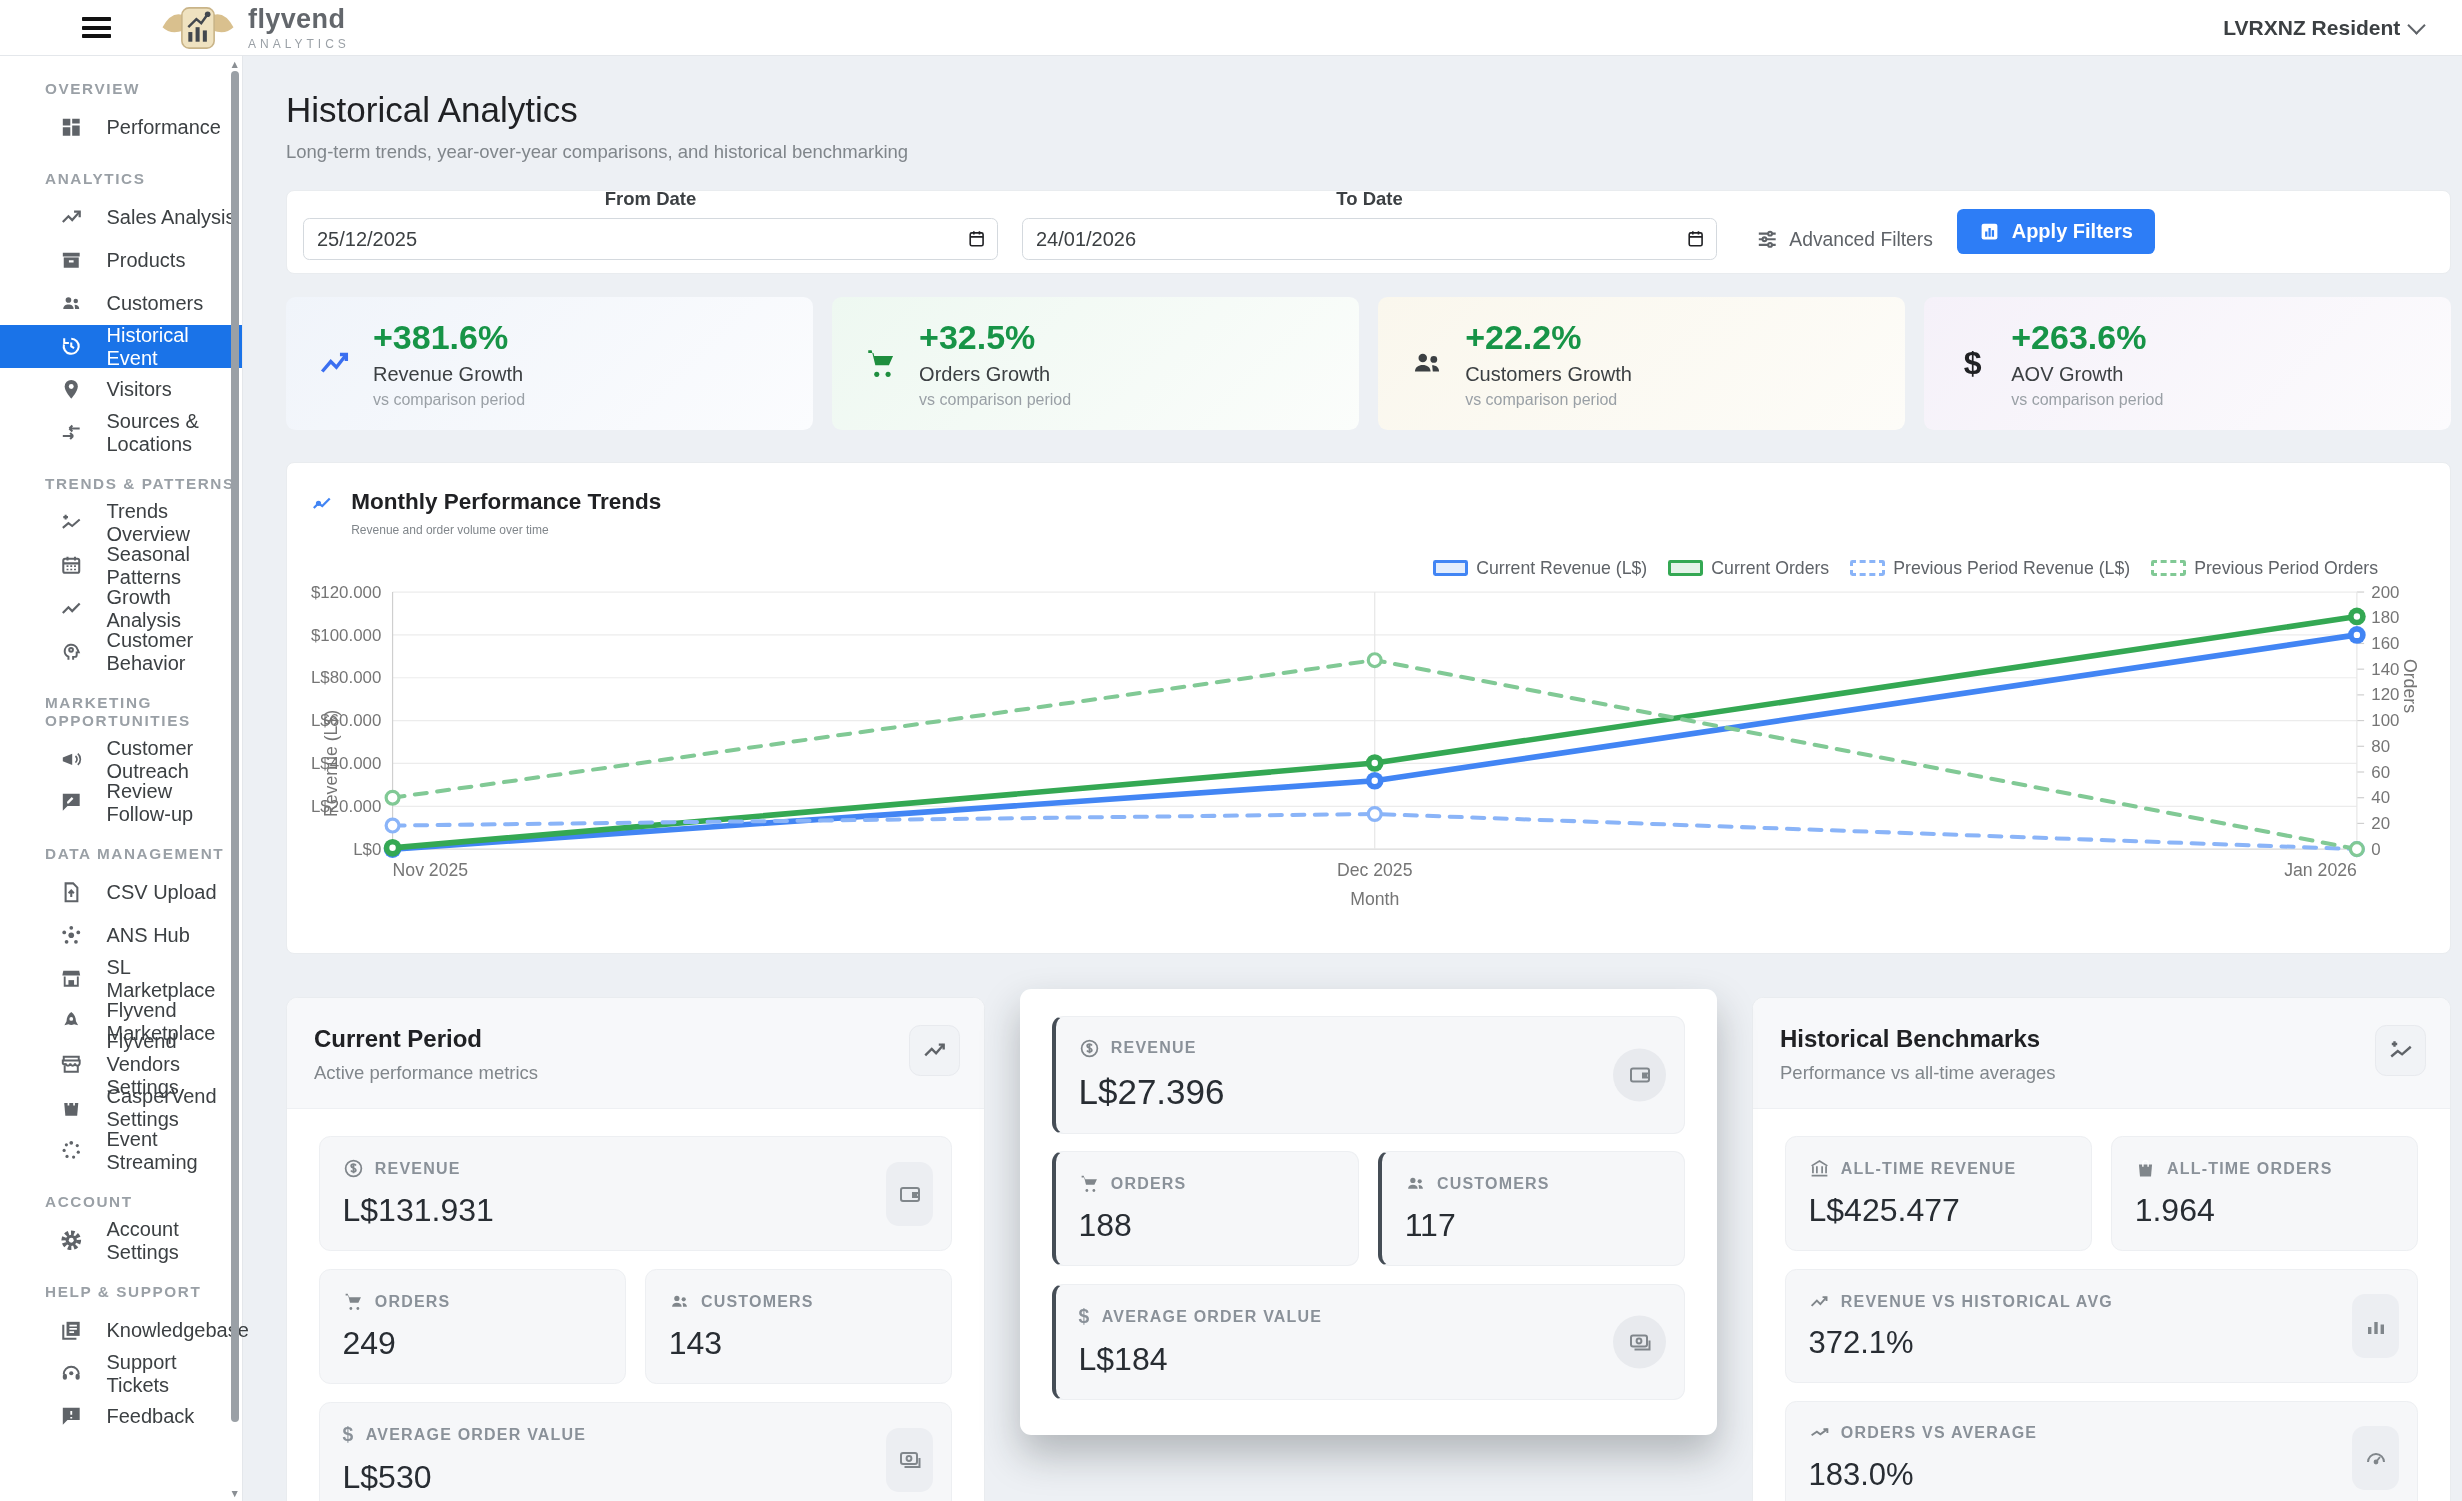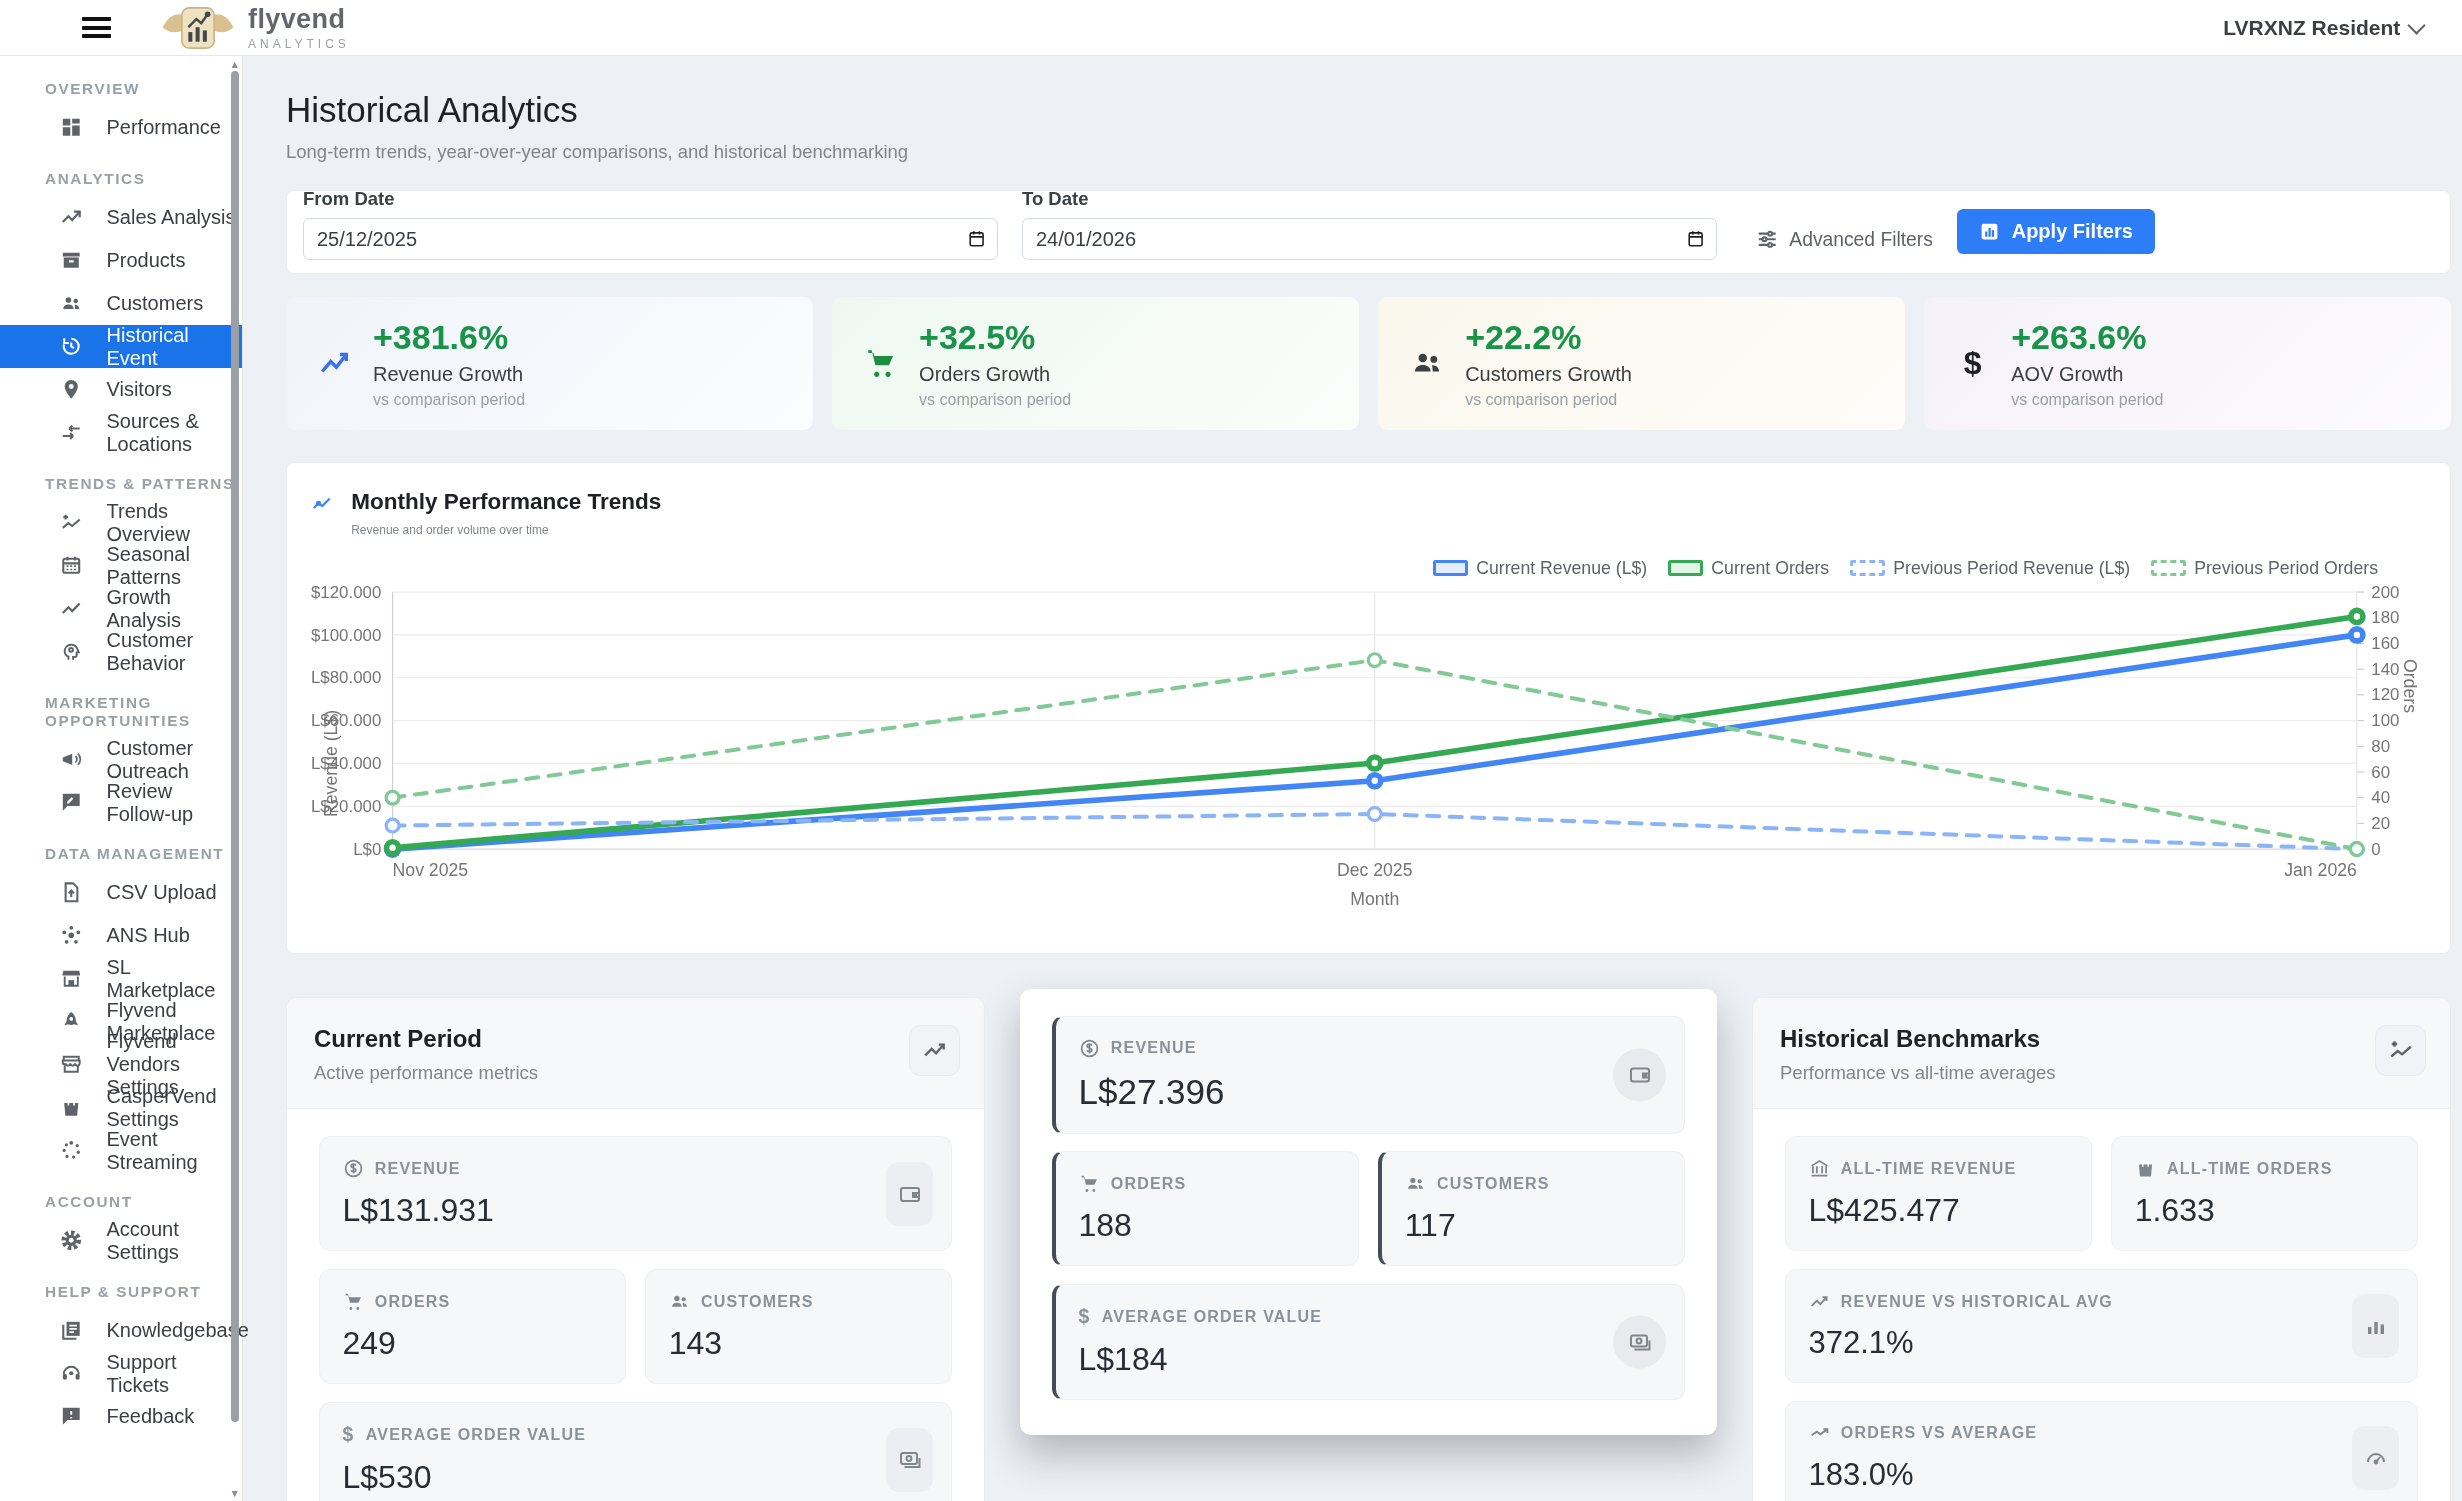--- a/index.html
+++ b/index.html
@@ -47,7 +47,7 @@
   
   .filterbar { margin-top:27px; height:84px; padding:0 16px; display:flex; align-items:flex-end; gap:24px; }
   .f-field { display:flex; flex-direction:column; padding-bottom:13px; }
-  .f-label { font-size:18.5px; font-weight:bold; color:#3c4043; margin-bottom:8px; }
+  .f-label { font-size:18.5px; font-weight:bold; color:#3c4043; margin-bottom:8px;text-align:center; }
   .f-input { width:695px; height:42px; border:0.8px solid #d4d9de; border-radius:6.4px; font-size:20px;
              color:#3c4043; padding:0 37px 0 13px; background:#fff;
              font-family:"Liberation Sans",sans-serif; }

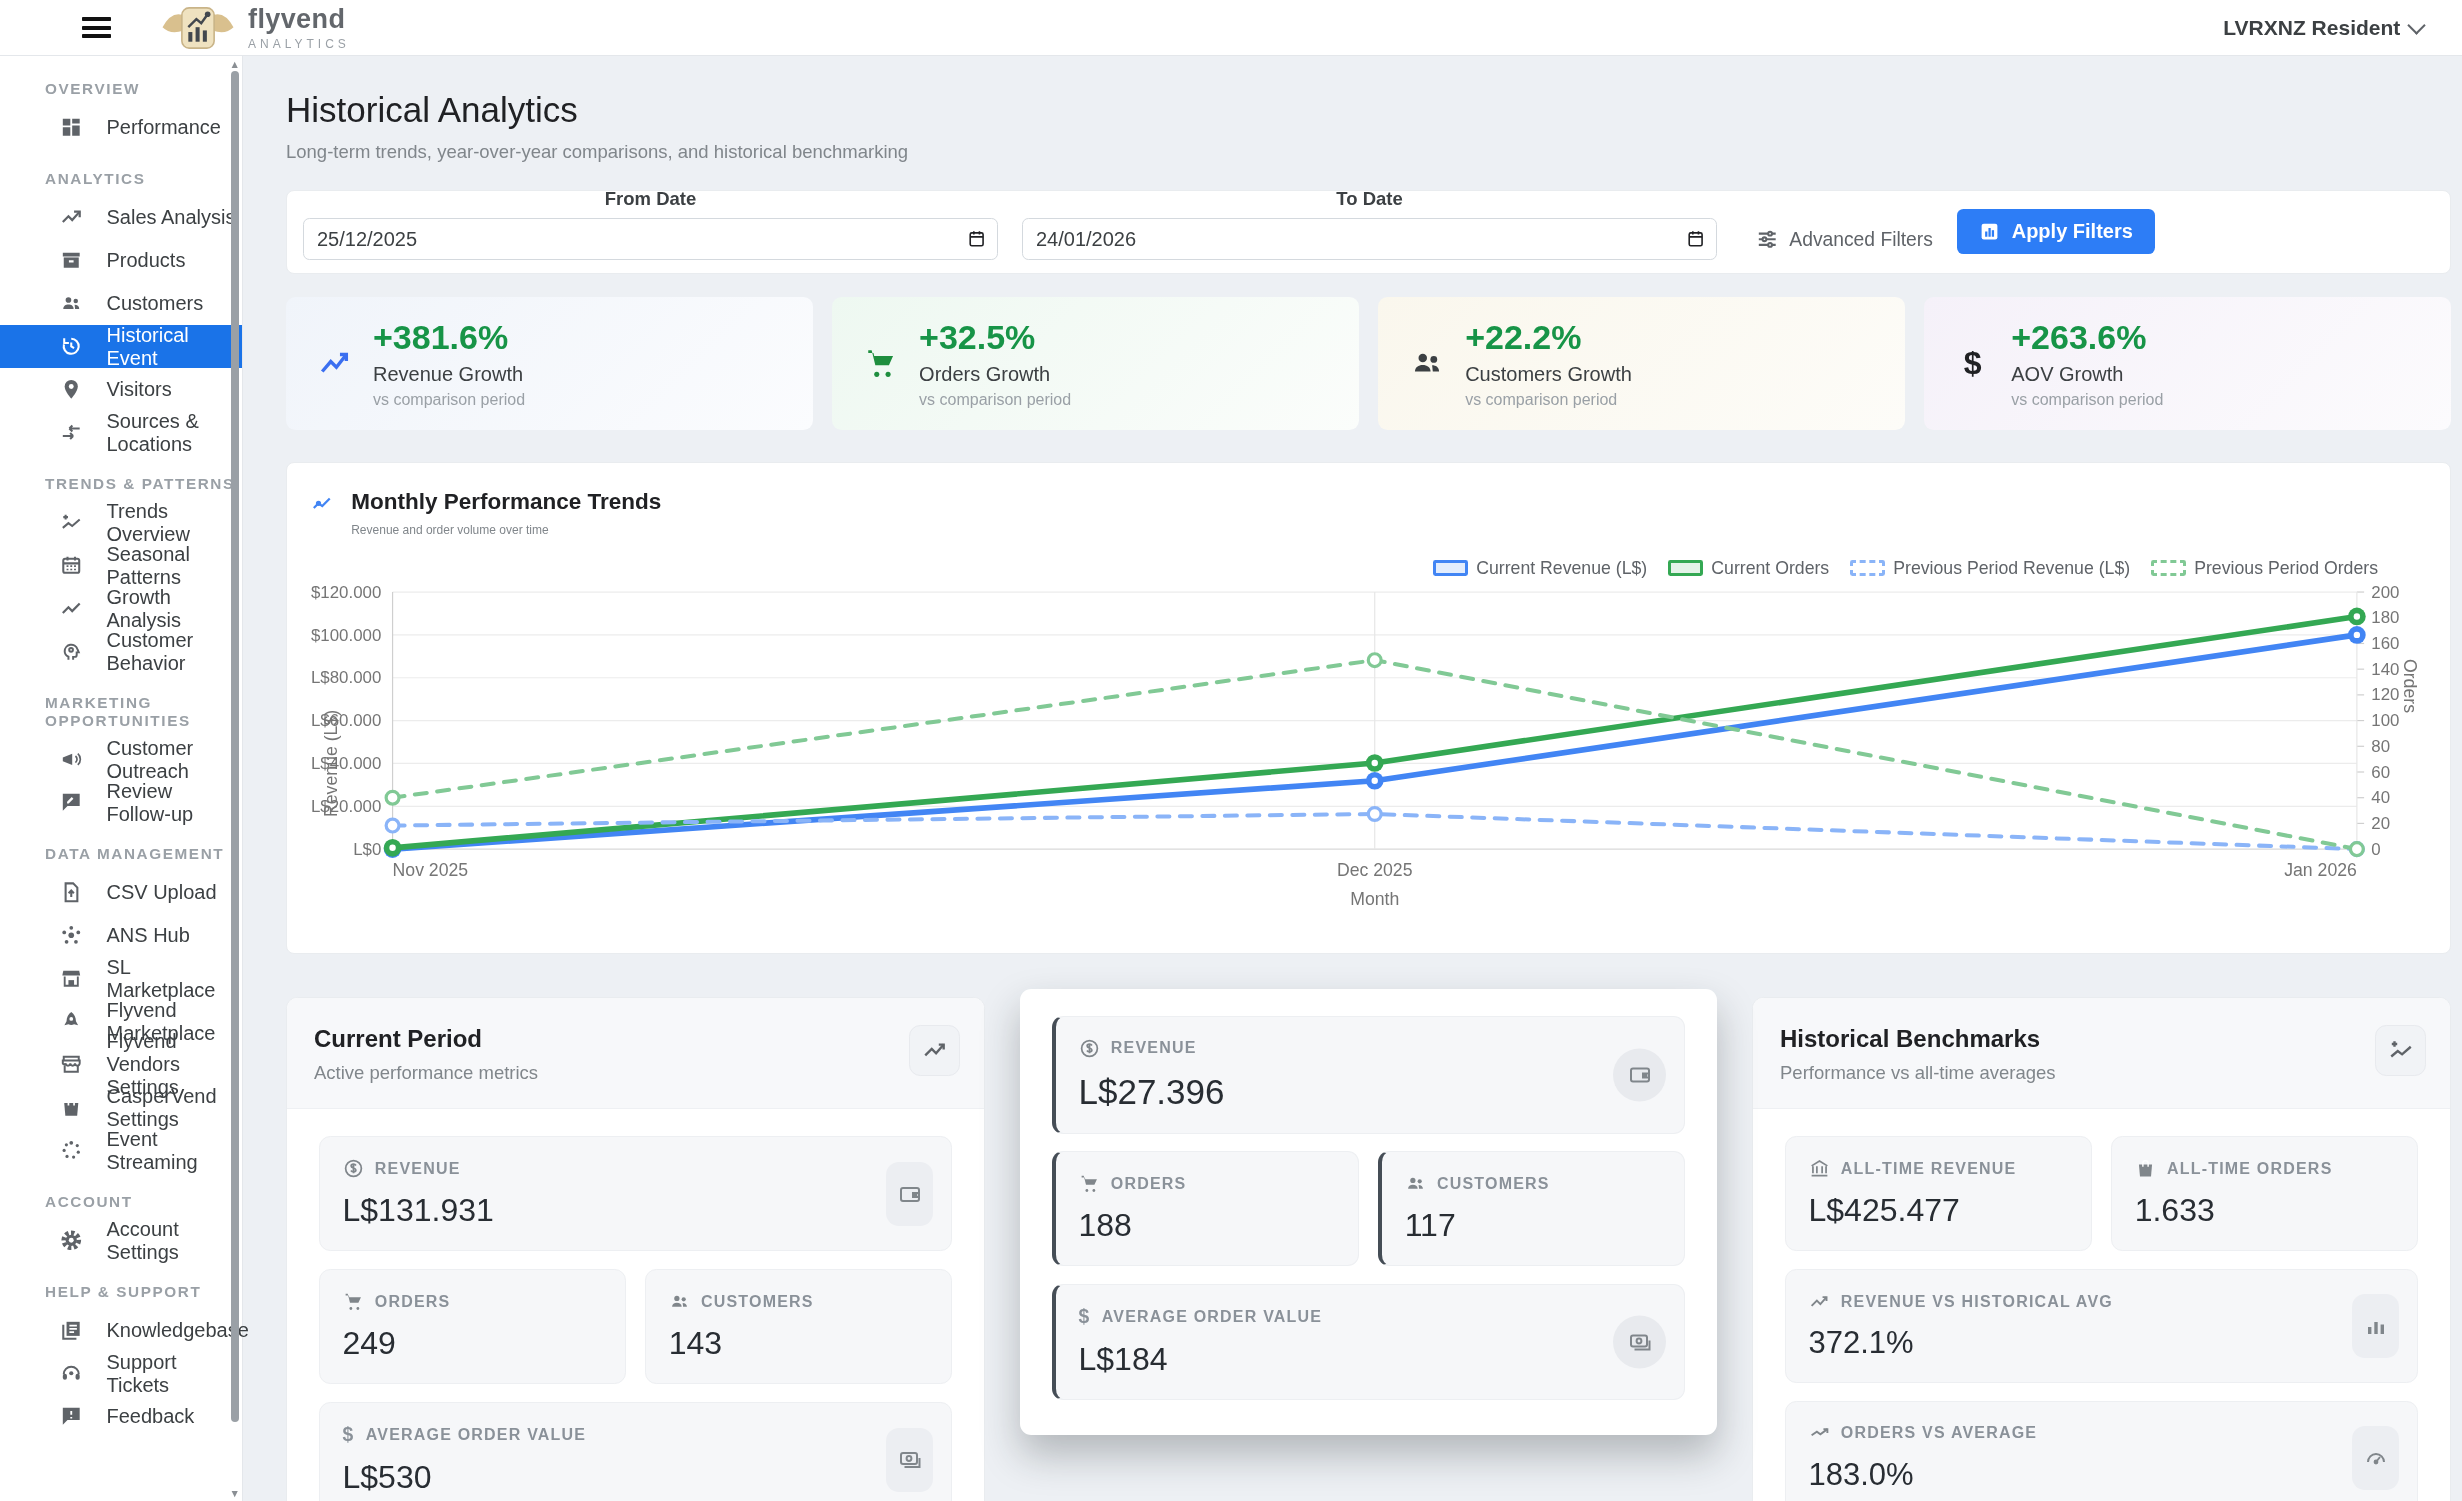--- a/index.html
+++ b/index.html
@@ -779,7 +779,7 @@
                 </svg>
                 <span>ALL-TIME ORDERS</span>
               </div>
-            <div class="tile-val">1.633</div>
+            <div class="tile-val">1.964</div>
           </div>
         </div>
         <div class="tile">

